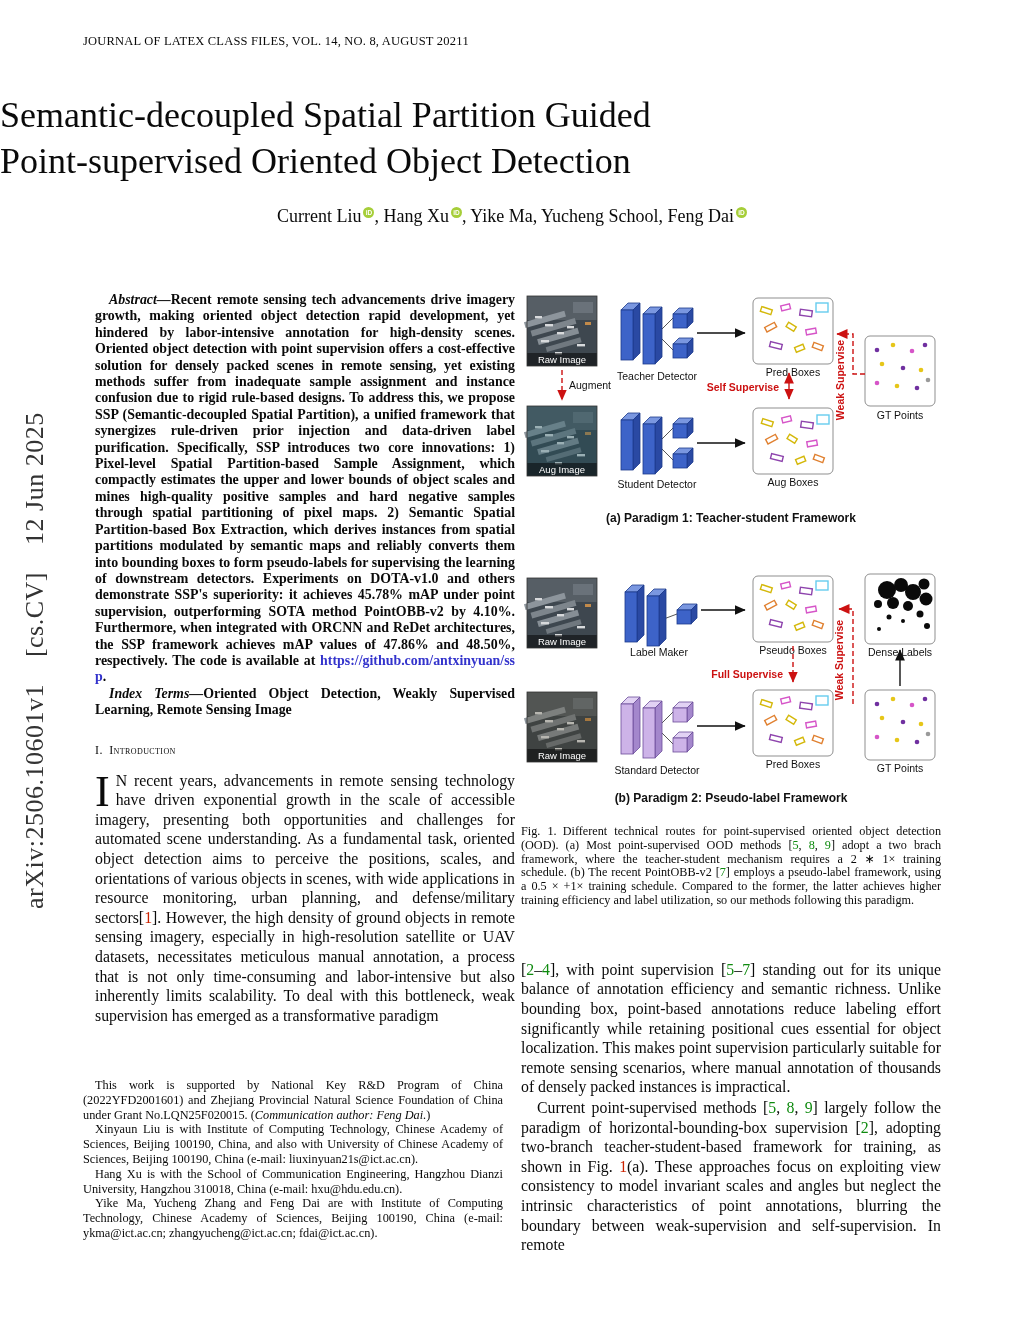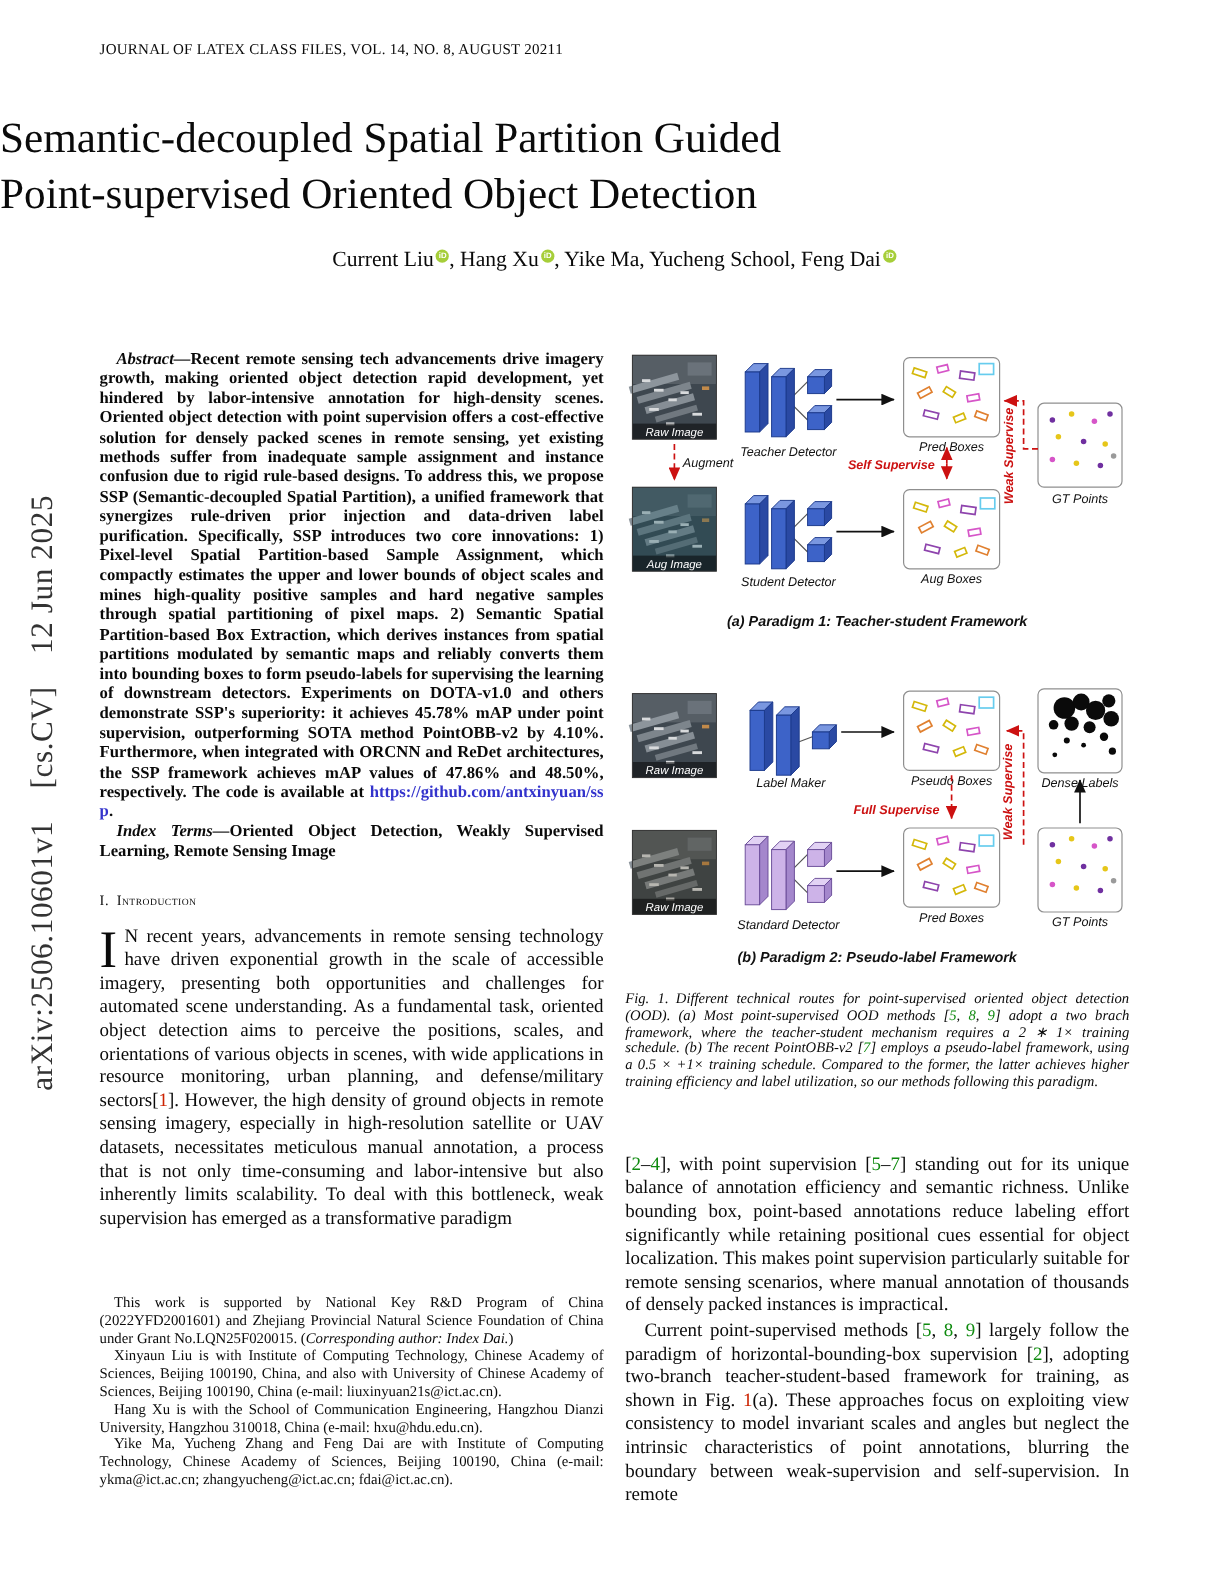--- a/index.html
+++ b/index.html
@@ -16,7 +16,7 @@
   .watermark { position:absolute; left:20px; top:372px; height:578px; writing-mode:vertical-rl; transform:rotate(180deg); font-size:26px; color:#333; letter-spacing:0.5px; white-space:nowrap; text-align:center; }
 
   .col { position:absolute; width:420px; }
-  .col-left { left:83px; top:292px; }
+  .col-left { left:95px; top:292px; }
   .col-right { left:521px; top:288px; }
 
   .abstract, .index-terms { font-size:13.9px; font-weight:bold; line-height:16.4px; text-align:justify; text-indent:14px; }

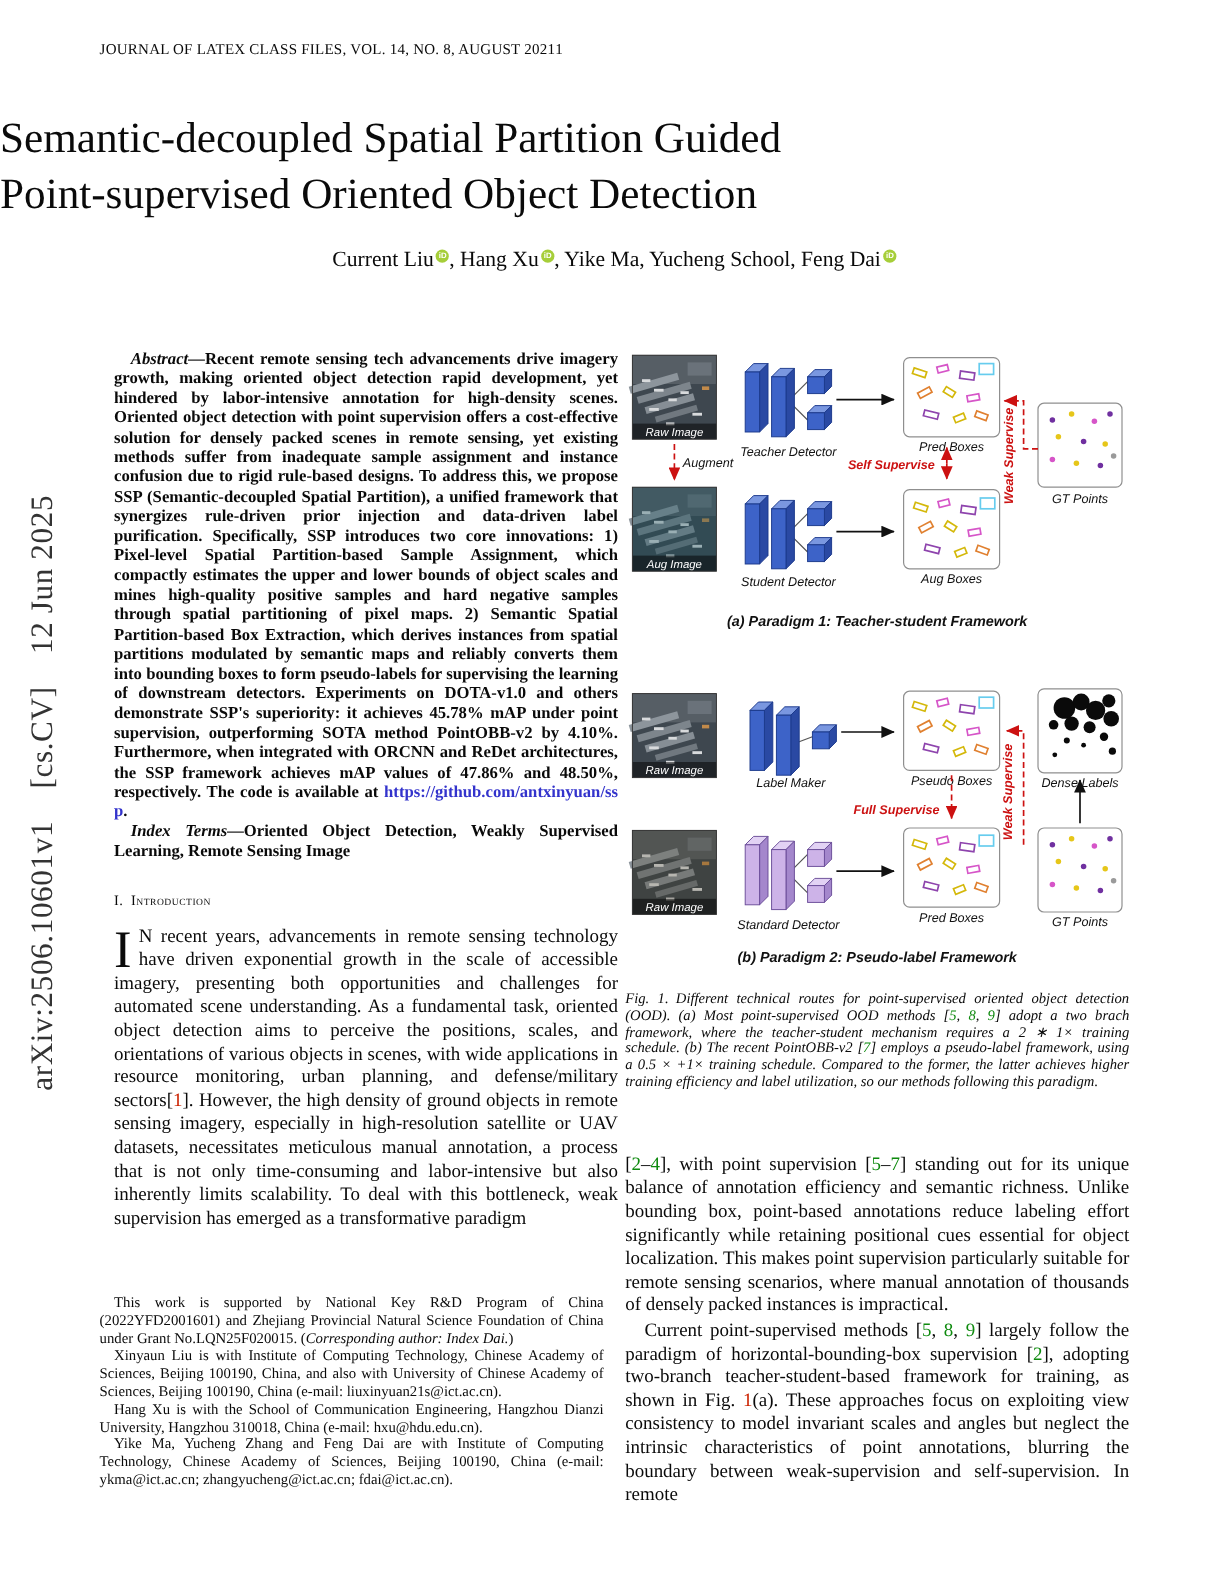--- a/index.html
+++ b/index.html
@@ -36,7 +36,7 @@
   .ref { color:#cc2200; }
   .url { color:#3333cc; word-break:break-all; }
 
-  figure { width:420px;font-style:italic; }
+  figure { width:420px; }
   figcaption { margin-top:15px; font-size:12.2px; line-height:13.8px; text-align:justify; }
   .para1 { margin-top:52px; }
   .para2 { text-indent:16px; margin-top:1px; }

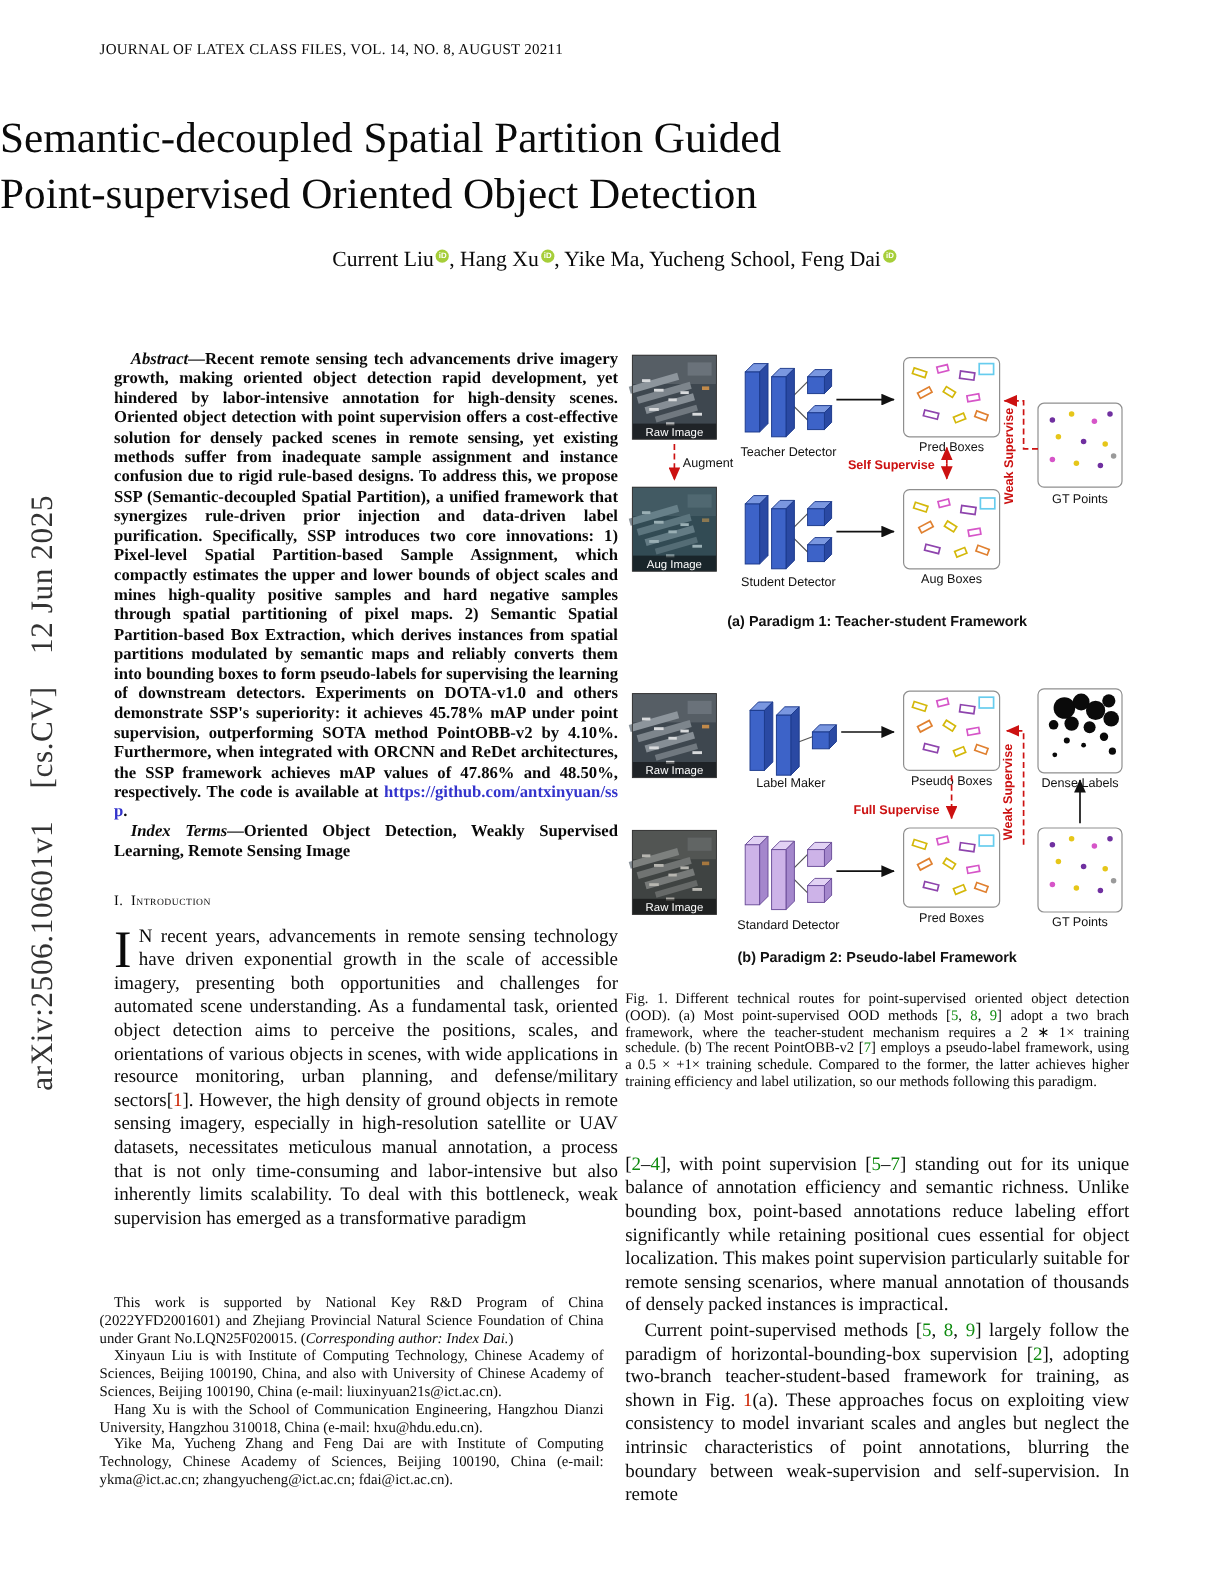--- a/index.html
+++ b/index.html
@@ -75,7 +75,7 @@
   </div>
 
   <div class="footnotes">
-    <p><span>This work is supported by National Key R&amp;D Program of China (2022YFD2001601) and Zhejiang Provincial Natural Science Foundation of China under Grant No.LQN25F020015. (</span><span class="it">Corresponding author: Index Dai.</span><span>)</span></p>
+    <p><span>This work is supported by National Key R&amp;D Program of China (2022YFD2001601) and Zhejiang Provincial Natural Science Foundation of China under Grant No.LQN25F020015. (</span><span class="it">Communication author: Feng Dai.</span><span>)</span></p>
     <p><span>Xinyaun Liu is with Institute of Computing Technology, Chinese Academy of Sciences, Beijing 100190, China, and also with University of Chinese Academy of Sciences, Beijing 100190, China (e-mail: liuxinyuan21s@ict.ac.cn).</span></p>
     <p><span>Hang Xu is with the School of Communication Engineering, Hangzhou Dianzi University, Hangzhou 310018, China (e-mail: hxu@hdu.edu.cn).</span></p>
     <p><span>Yike Ma, Yucheng Zhang and Feng Dai are with Institute of Computing Technology, Chinese Academy of Sciences, Beijing 100190, China (e-mail: ykma@ict.ac.cn; zhangyucheng@ict.ac.cn; fdai@ict.ac.cn).</span></p>

